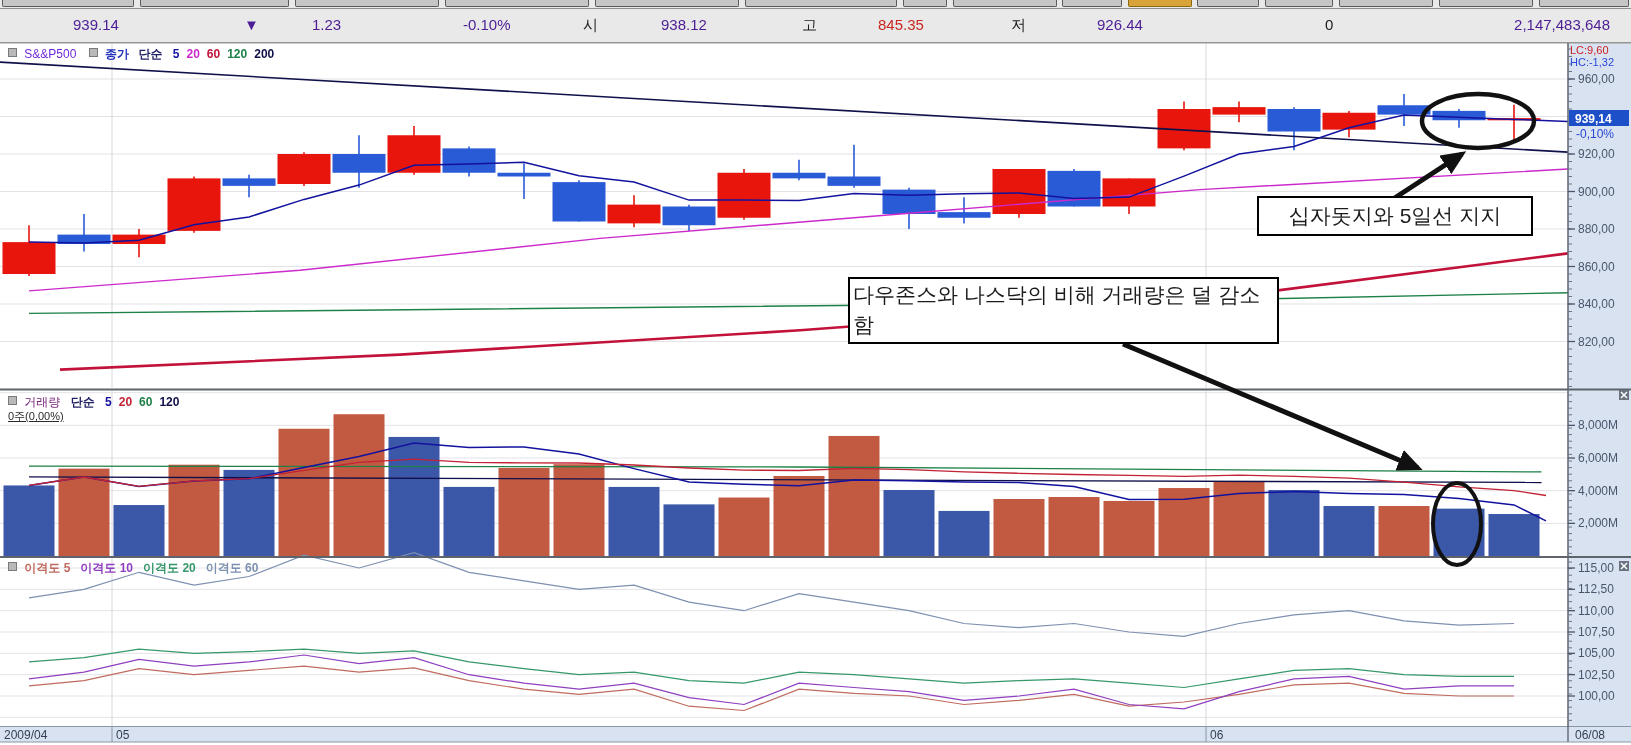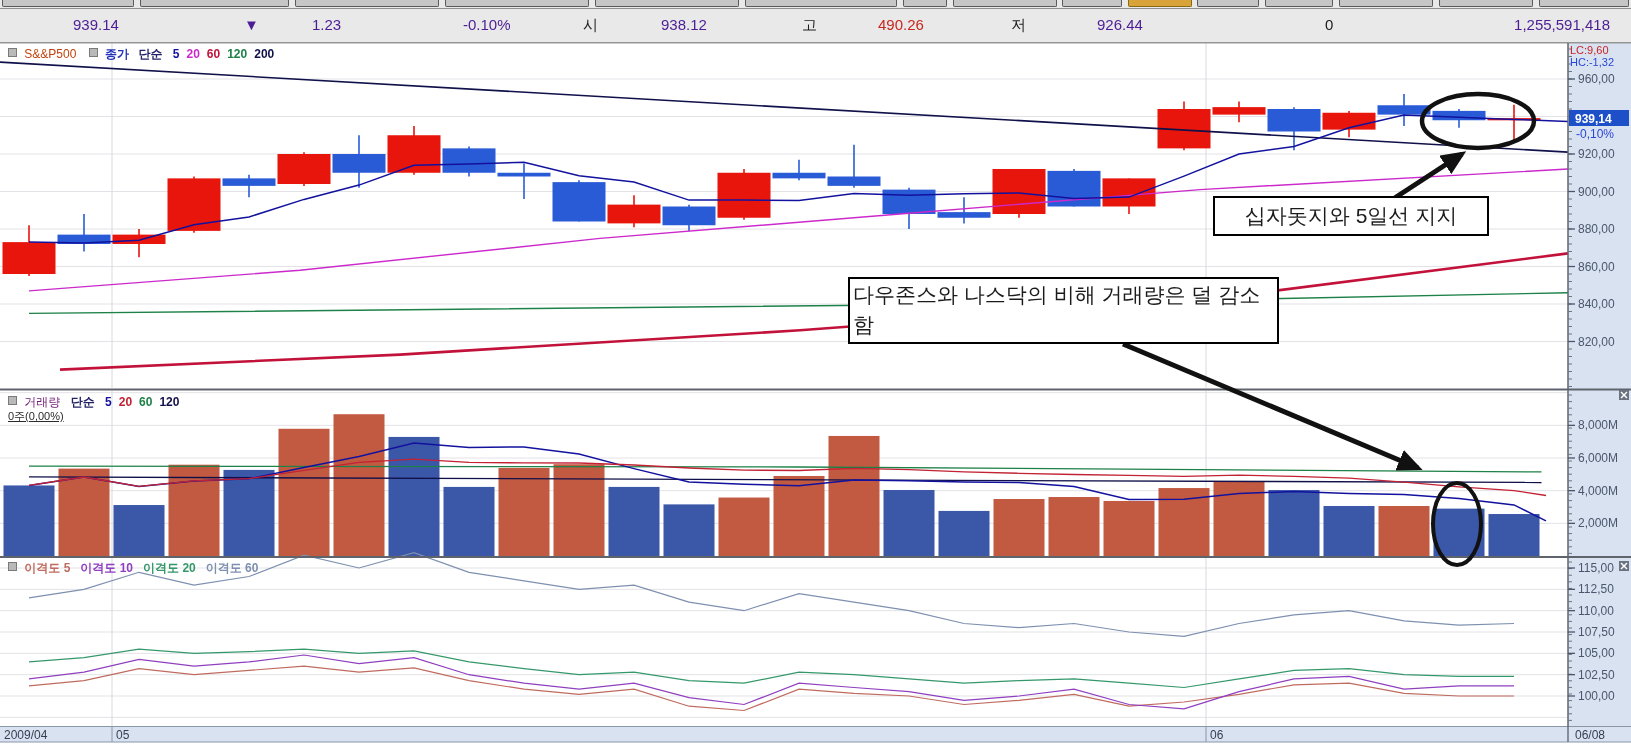--- a/index.html
+++ b/index.html
@@ -57,7 +57,7 @@
     <span class="q-label" style="left:583px">시</span>
     <span class="q-blue" style="left:661px">938.12</span>
     <span class="q-label" style="left:802px">고</span>
-    <span class="q-red" style="left:878px">490.26</span>
+    <span class="q-red" style="left:878px">845.35</span>
     <span class="q-label" style="left:1011px">저</span>
     <span class="q-blue" style="left:1097px">926.44</span>
     <span class="q-label" style="left:1325px">0</span>

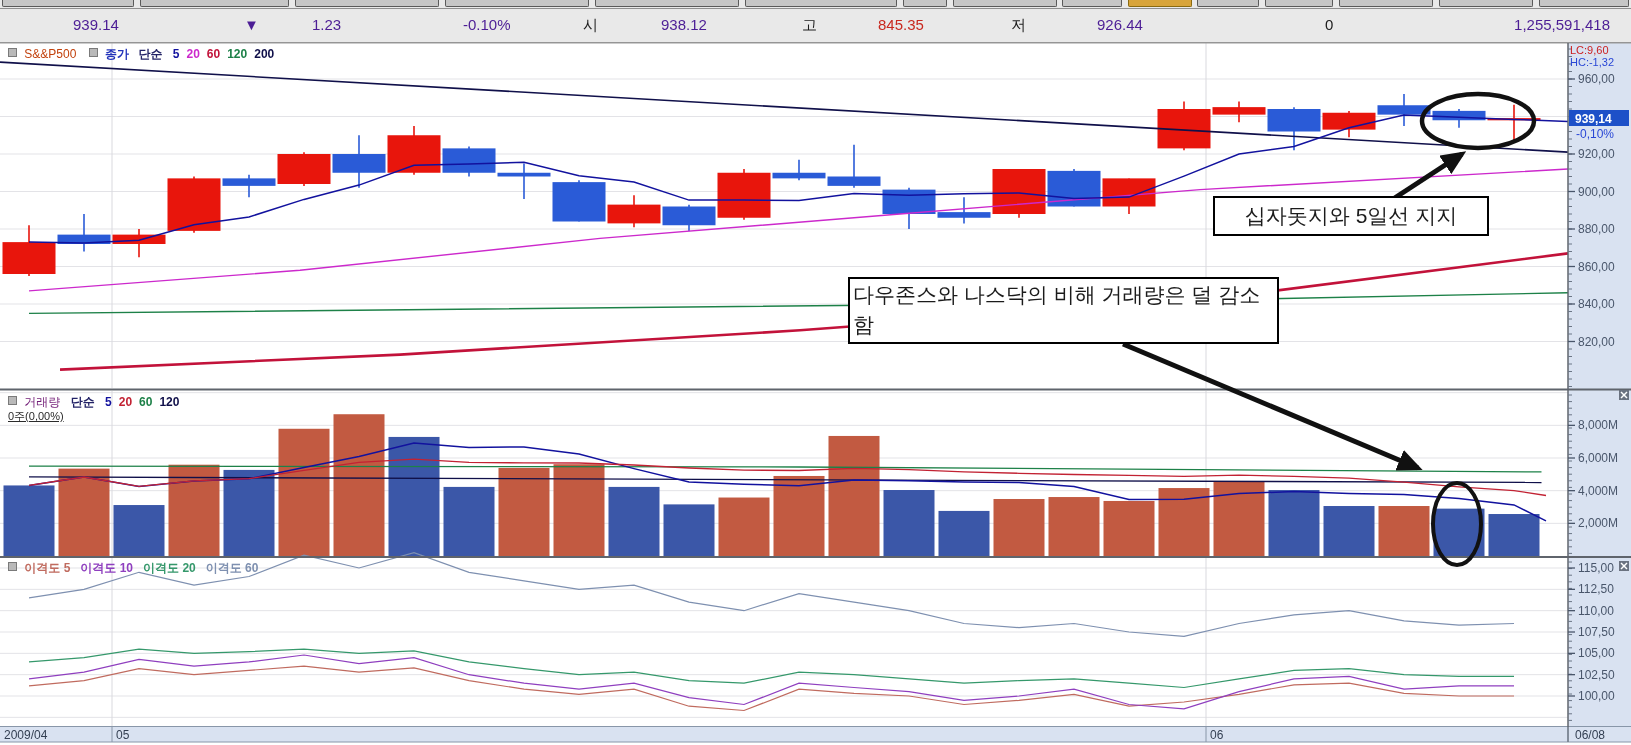--- a/index.html
+++ b/index.html
@@ -61,7 +61,7 @@
     <span class="q-label" style="left:1011px">저</span>
     <span class="q-blue" style="left:1097px">926.44</span>
     <span class="q-label" style="left:1325px">0</span>
-    <span class="q-blue" style="left:1400px;width:210px;text-align:right">1,255,591,418</span>
+    <span class="q-blue" style="left:1400px;width:210px;text-align:right">2,147,483,648</span>
   </div>
 
   <svg id="svg" width="1631" height="745">

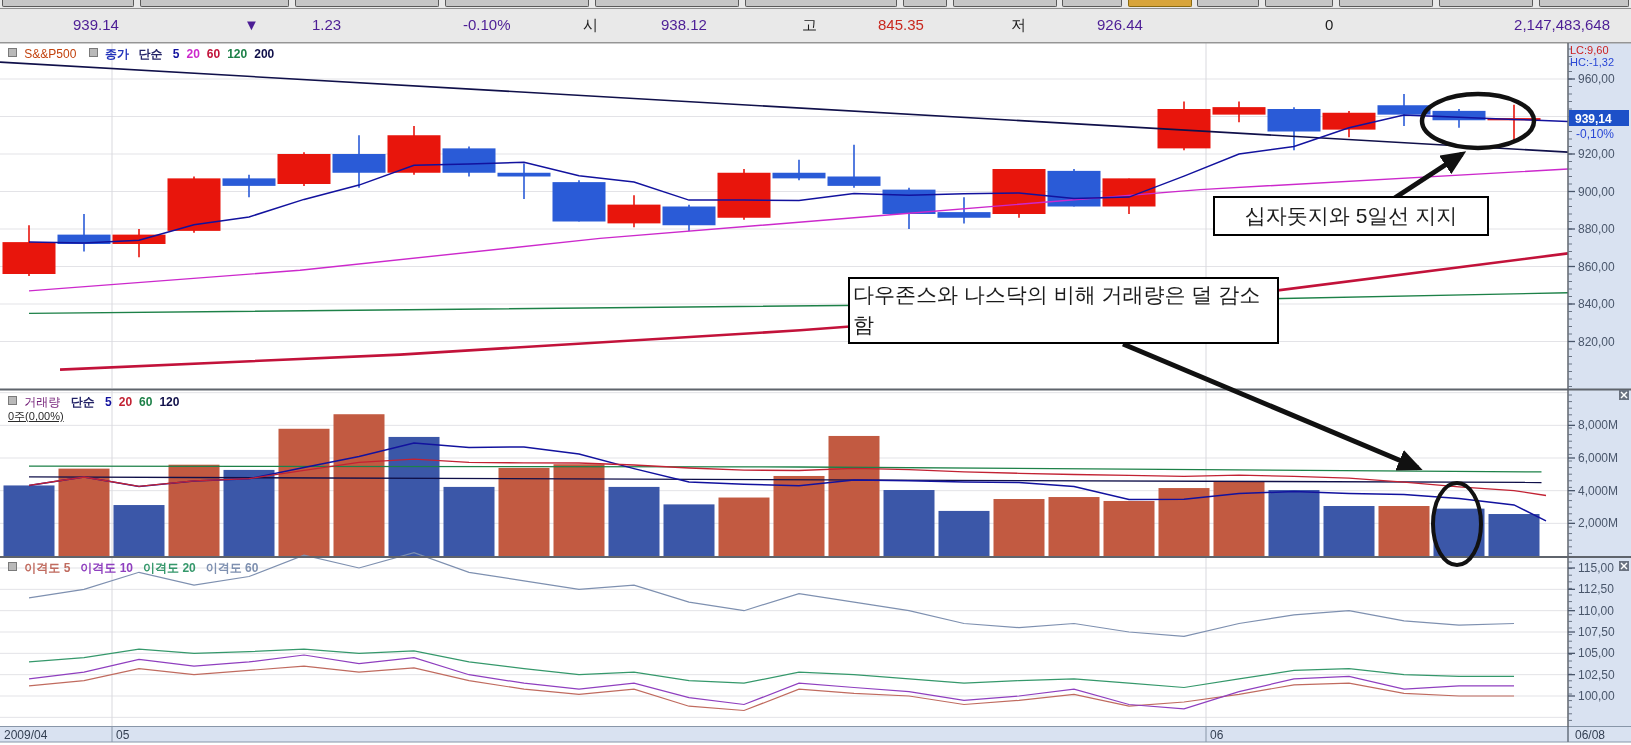--- a/index.html
+++ b/index.html
@@ -372,7 +372,7 @@
 
   <div class="legend" style="left:8px;top:46px">
     <span class="sq"></span>
-    <span class="lg-item" style="color:#c2410c">S&amp;&amp;P500</span>
+    <span class="lg-item" style="color:#6d28d9">S&amp;&amp;P500</span>
     <span class="sq"></span>
     <span style="color:#2233bb;font-weight:bold">종가</span>
     <span style="color:#222266;font-weight:bold;margin-left:6px">단순</span>

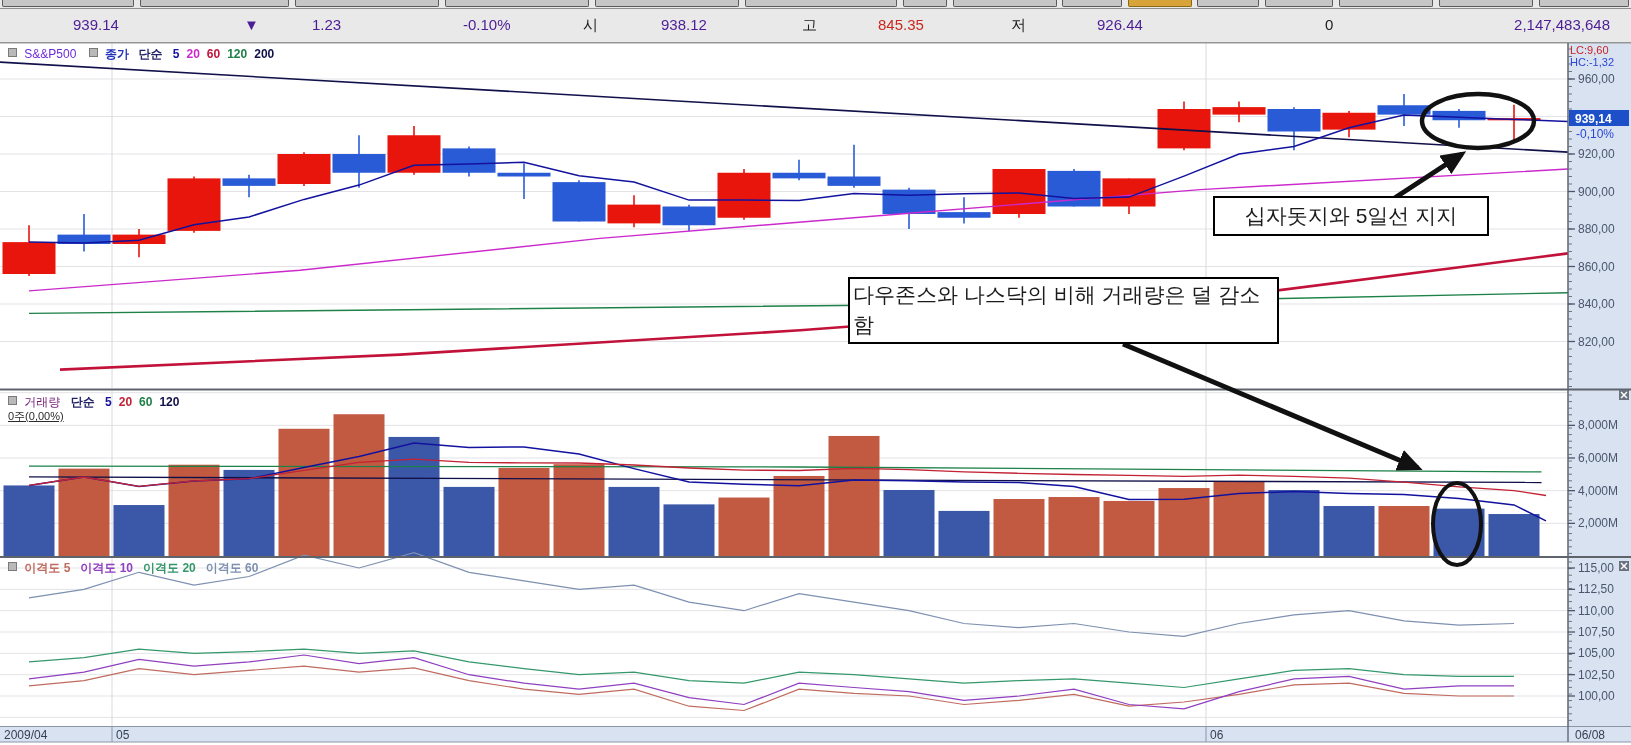--- a/index.html
+++ b/index.html
@@ -22,7 +22,7 @@
   
   .anno{position:absolute;background:#fff;border:2px solid #000;color:#1b1b1b;z-index:6;
         font-size:21px;line-height:30px;overflow:hidden;}
-  #anno1{display:flex;align-items:center;justify-content:center;}
+  #anno1{display:flex;align-items:center;justify-content:center;margin-left:44px;}
   #anno2{word-break:break-all;padding:1px 3px;}
   svg{position:absolute;left:0;top:0;z-index:2;}
   .close-btn{cursor:pointer;}

